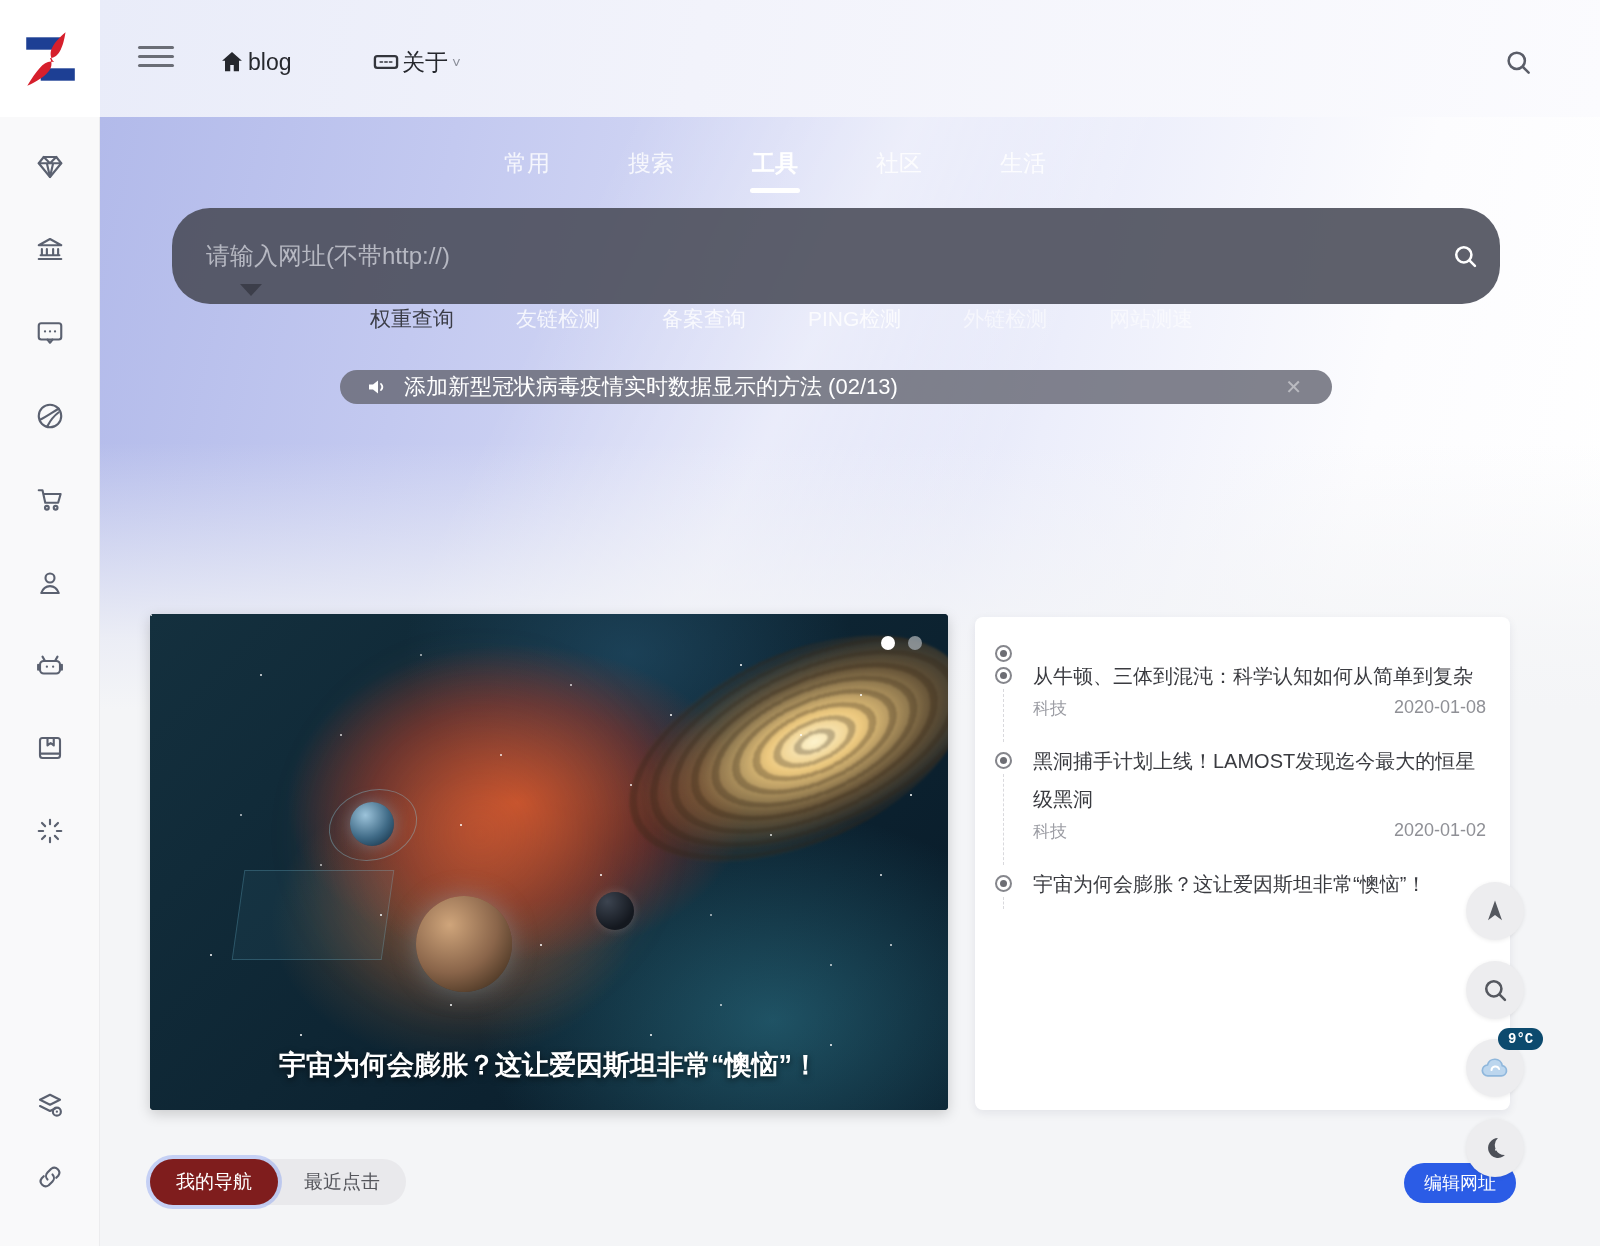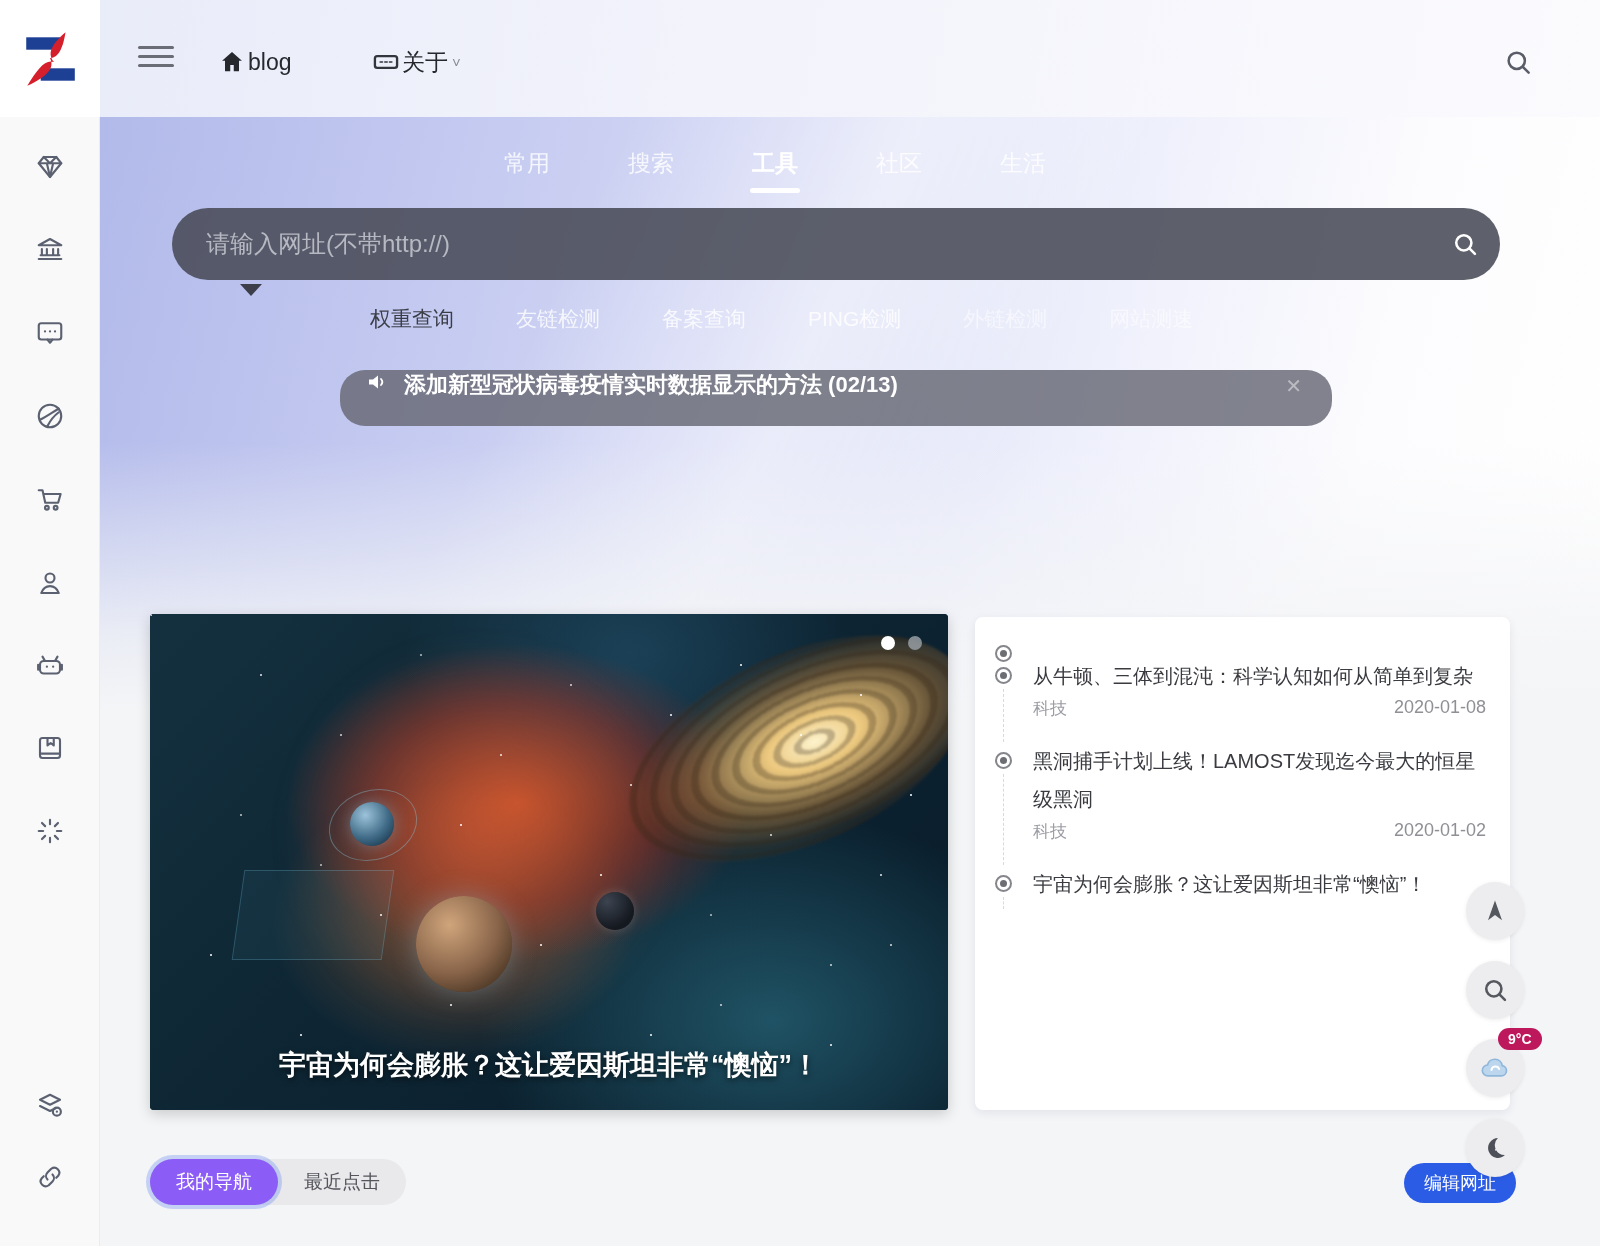--- a/index.html
+++ b/index.html
@@ -47,7 +47,7 @@
     height:5px; border-radius:3px; background:#ffffff; }
 
   
-  .searchbar { position:absolute; left:172px; top:208px; width:1328px; height:72px;
+  .searchbar { position:absolute; left:172px; top:208px; width:1328px; height:96px;
     background:rgba(72,74,86,.88); border-radius:38px; z-index:4; display:flex; align-items:center; }
   .searchbar input { flex:1; background:transparent; border:none; outline:none;
     padding:0 30px 0 34px; font-size:24px; color:#e8e8ee; font-family:inherit; }

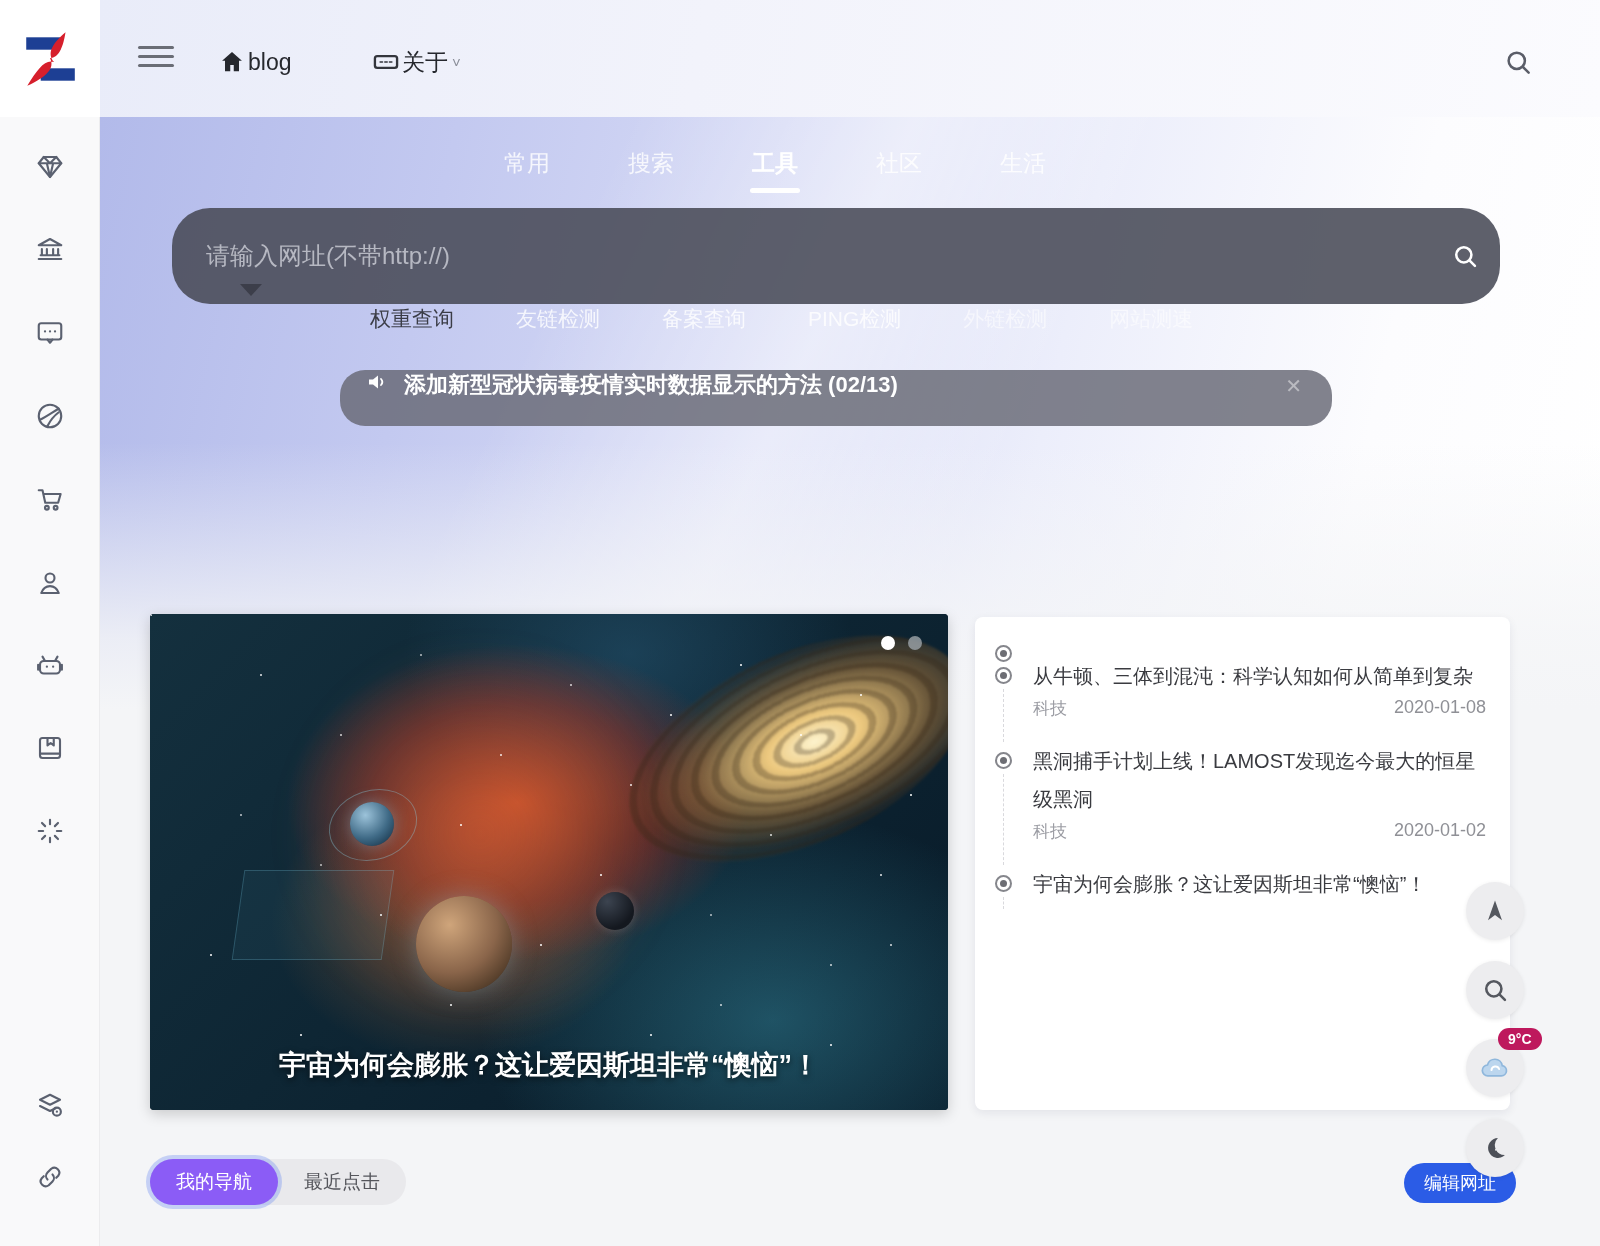--- a/index.html
+++ b/index.html
@@ -66,9 +66,9 @@
   .sub-tab.faint { color:rgba(255,255,255,.55); }
 
   
-  .announce { position:absolute; left:340px; top:370px; width:992px; height:56px; z-index:4;
-    background:rgba(102,104,116,.82); border-radius:25px; display:flex; 
-    padding:0 26px; color:#ffffff;font-weight:bold; }
+  .announce { position:absolute; left:340px; top:370px; width:992px; height:34px; z-index:4;
+    background:rgba(102,104,116,.82); border-radius:25px; display:flex; align-items:center;
+    padding:0 26px; color:#ffffff; }
   .announce .atext { font-size:22px; margin-left:14px; flex:1; white-space:nowrap; overflow:hidden; }
   .announce .aclose { color:rgba(255,255,255,.45); font-size:20px; cursor:pointer; padding:4px; }
 

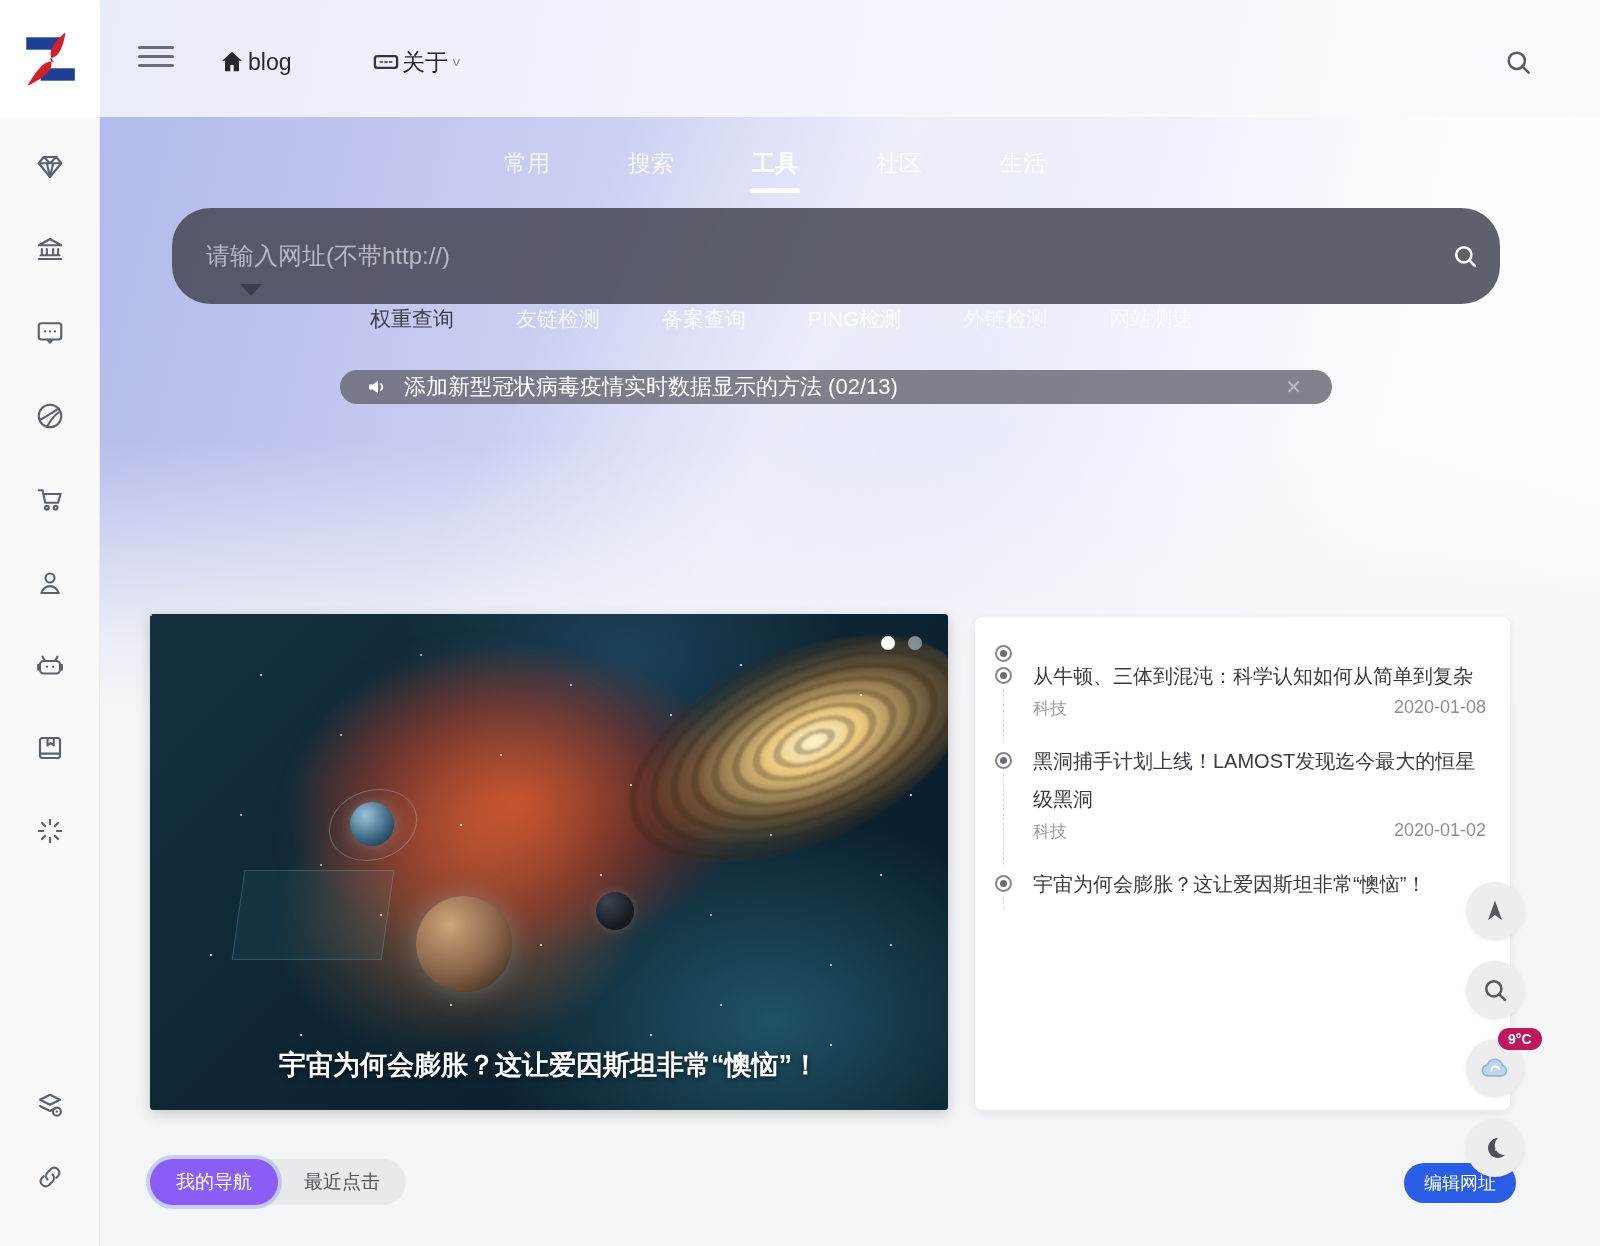--- a/index.html
+++ b/index.html
@@ -156,8 +156,8 @@
   .fb-search { left:1466px; top:961px; }
   .fb-weather { left:1466px; top:1039px; }
   .fb-moon { left:1466px; top:1119px; }
-  .temp-badge { position:absolute; left:1498px; top:1028px; z-index:8; background:#be185d;
-    color:#fff; font-size:14px; font-weight:bold; padding:3px 10px; border-radius:12px; }
+  .temp-badge { position:absolute; left:1498px; top:1028px; z-index:8; background:#0c4a6e;
+    color:#fff; font-size:14px; font-weight:bold; padding:3px 10px; border-radius:12px;font-family:Liberation Mono, monospace; }
 
   svg.oicon { stroke:#5b6170; fill:none; stroke-width:1.7; stroke-linecap:round; stroke-linejoin:round; }
 </style>

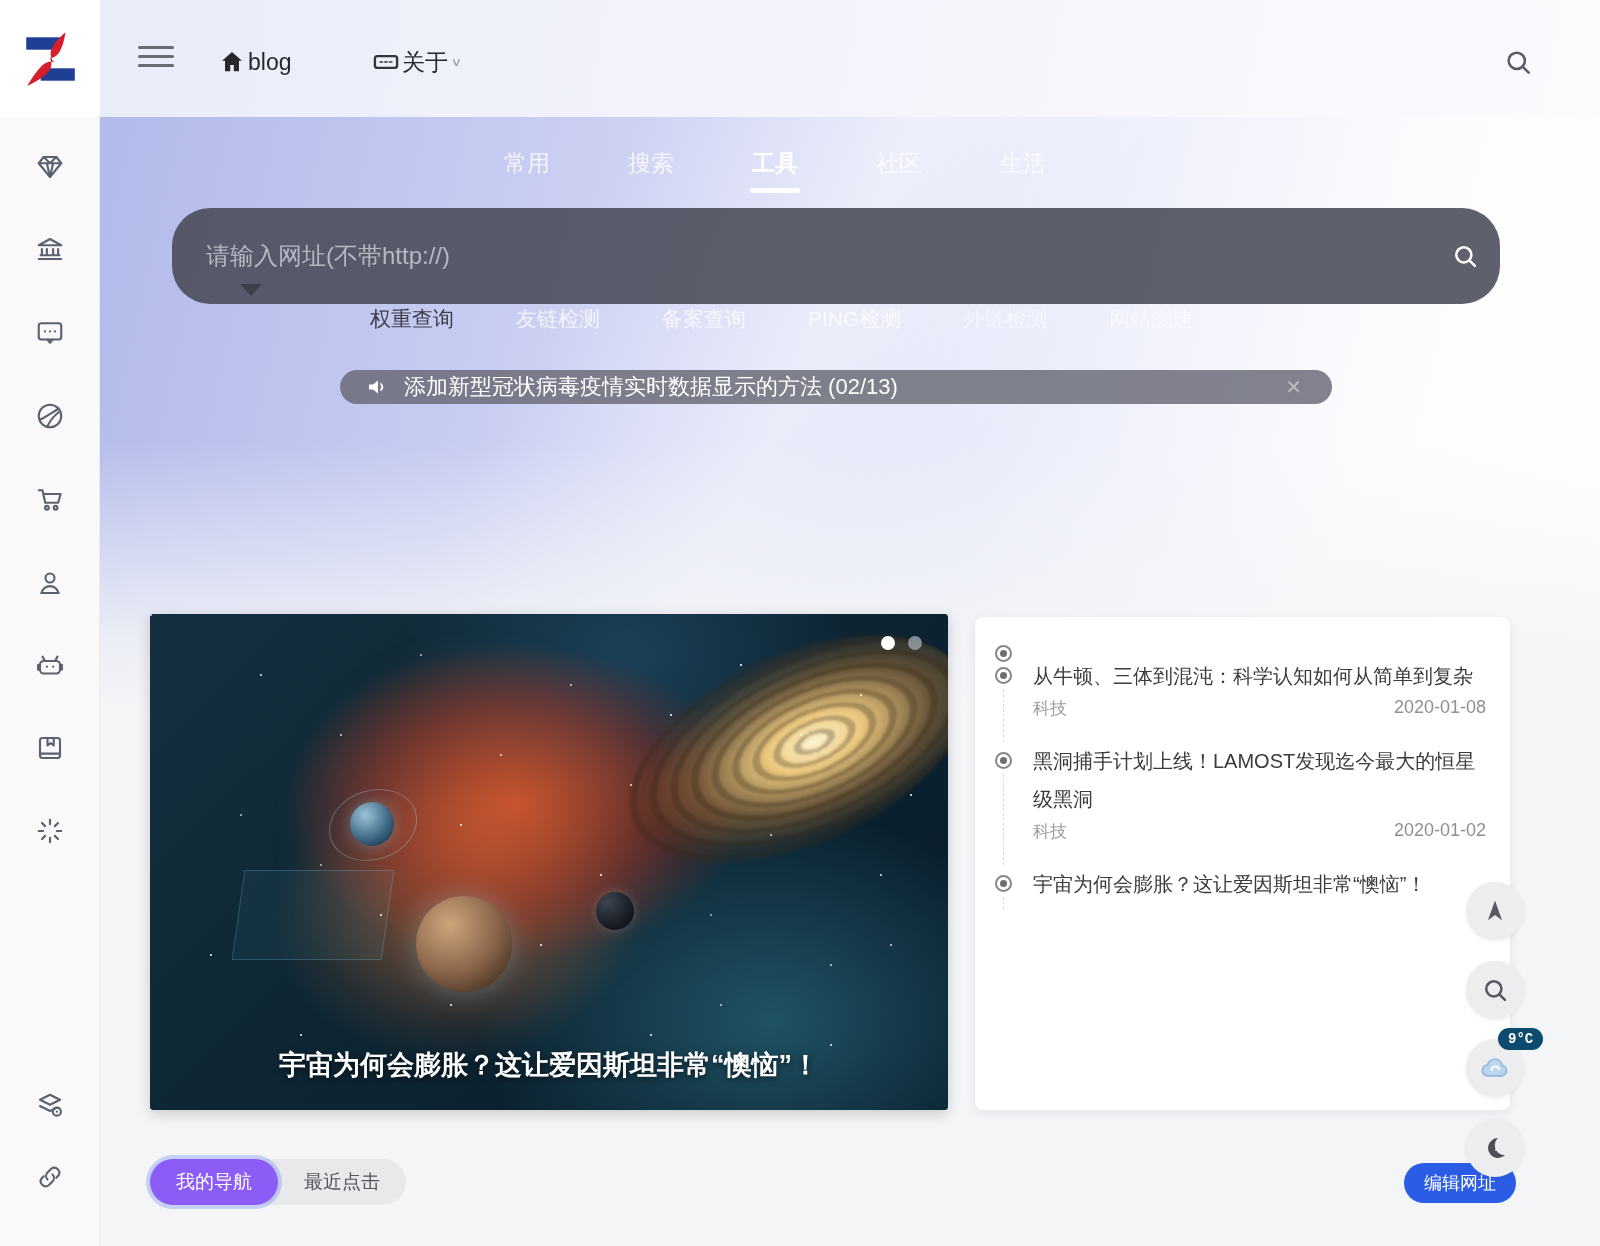--- a/index.html
+++ b/index.html
@@ -143,7 +143,7 @@
     border-radius:23px; display:flex; align-items:center; z-index:4; }
   .foot-tab { font-size:19px; color:#55565c; padding:0 26px; line-height:46px; cursor:pointer;
     border-radius:23px; white-space:nowrap; }
-  .foot-tab.active { background:#8b5cf6; color:#ffffff; box-shadow:0 0 0 4px rgba(110,140,240,.35); }
+  .foot-tab.active { background:#7f1d1d; color:#ffffff; box-shadow:0 0 0 4px rgba(110,140,240,.35); }
   .edit-btn { position:absolute; left:1404px; top:1163px; height:40px; padding:0 20px; z-index:4;
     background:#2b5ce6; color:#fff; font-size:18px; line-height:40px; border-radius:20px;
     border:none; cursor:pointer; font-family:inherit; }

